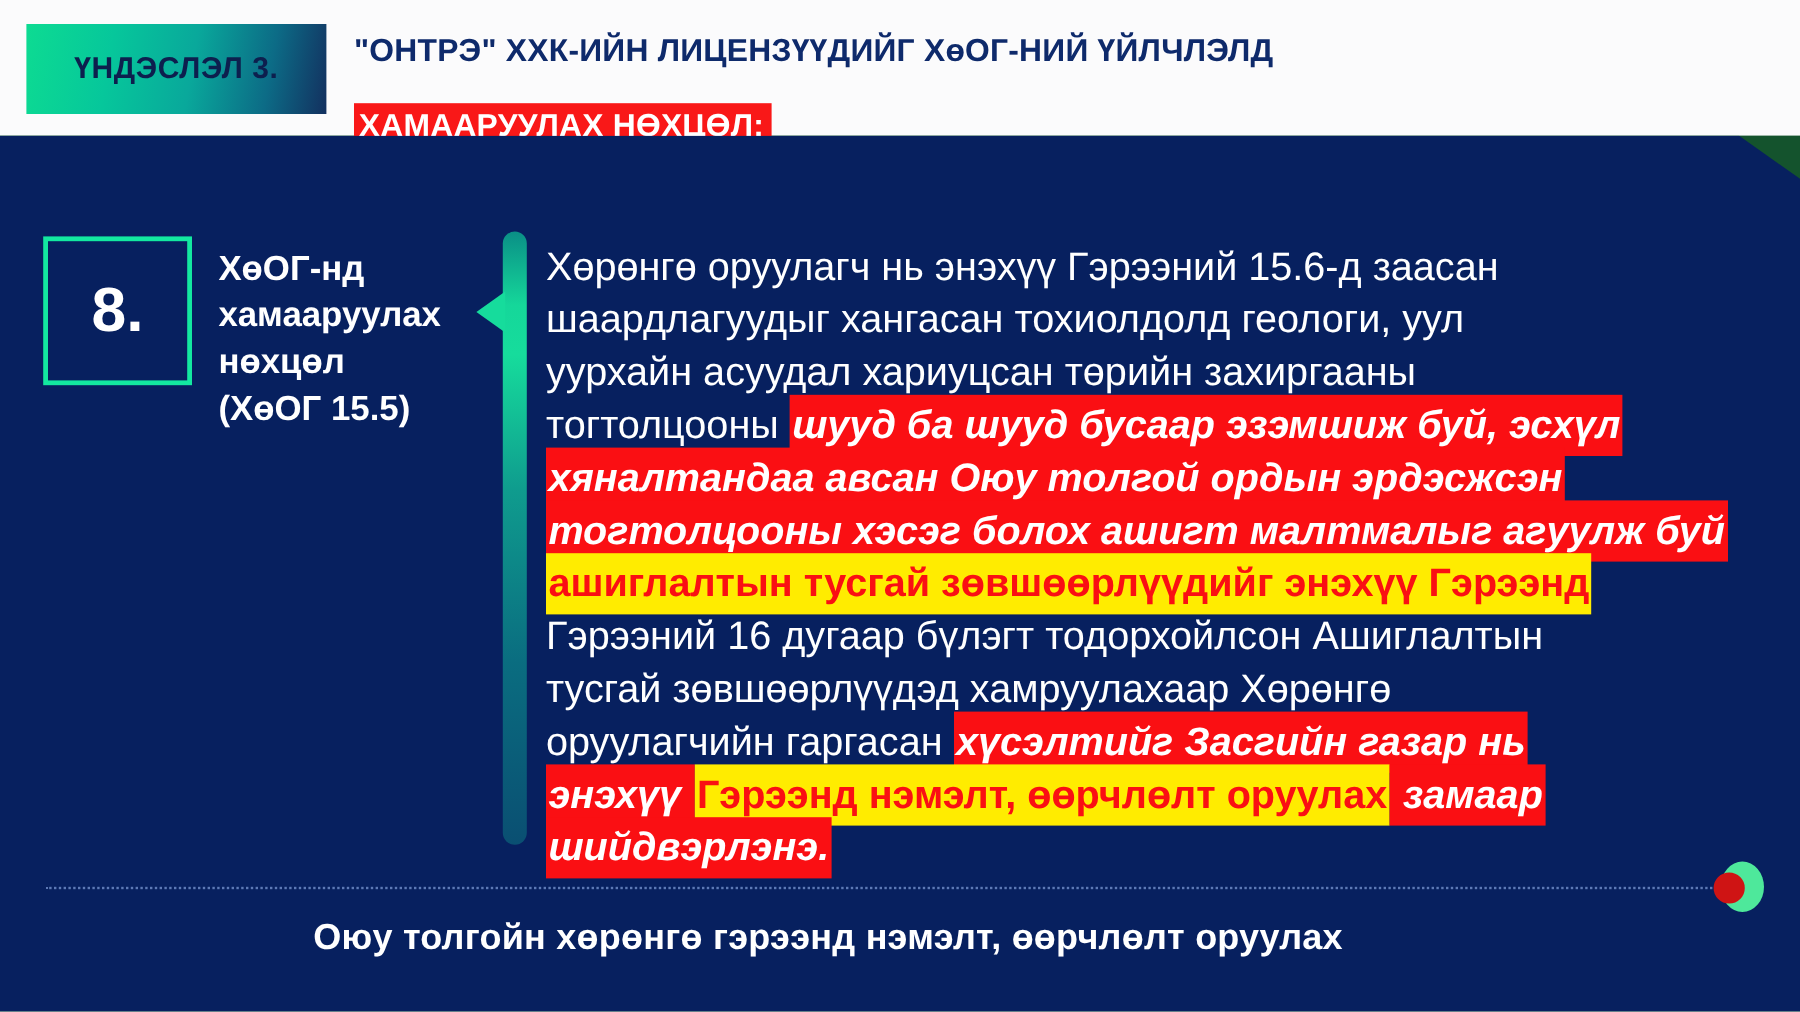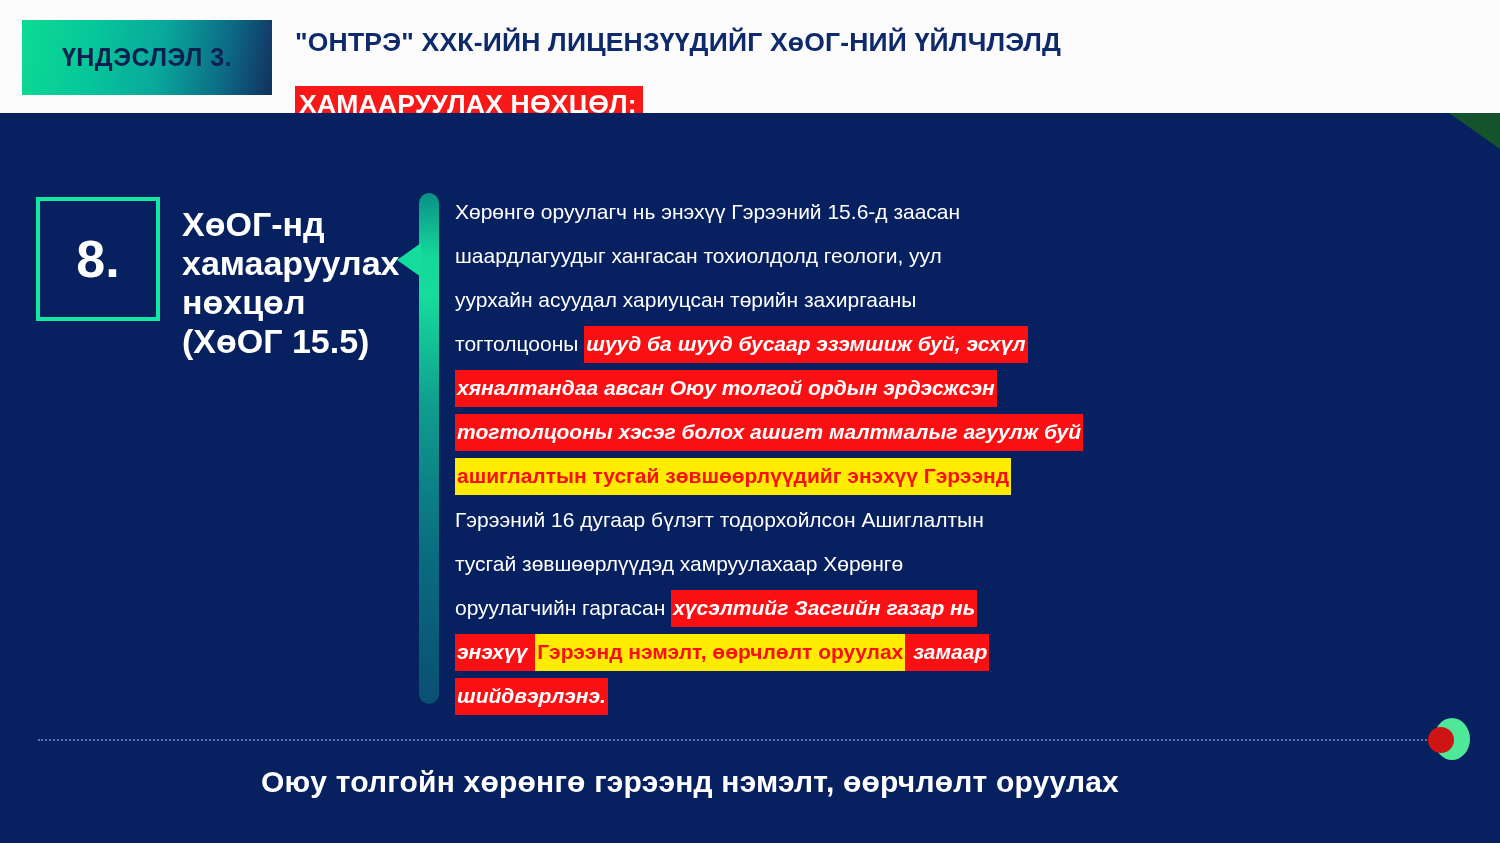--- a/index.html
+++ b/index.html
@@ -54,7 +54,7 @@
   
   .caption{
     position:absolute;left:182px;top:205px;width:240px;
-    color:#ffffff;font-size:34px;font-weight:bold;line-height:39px;
+    color:#ffffff;font-size:29px;font-weight:bold;line-height:39px;
   }
 
   

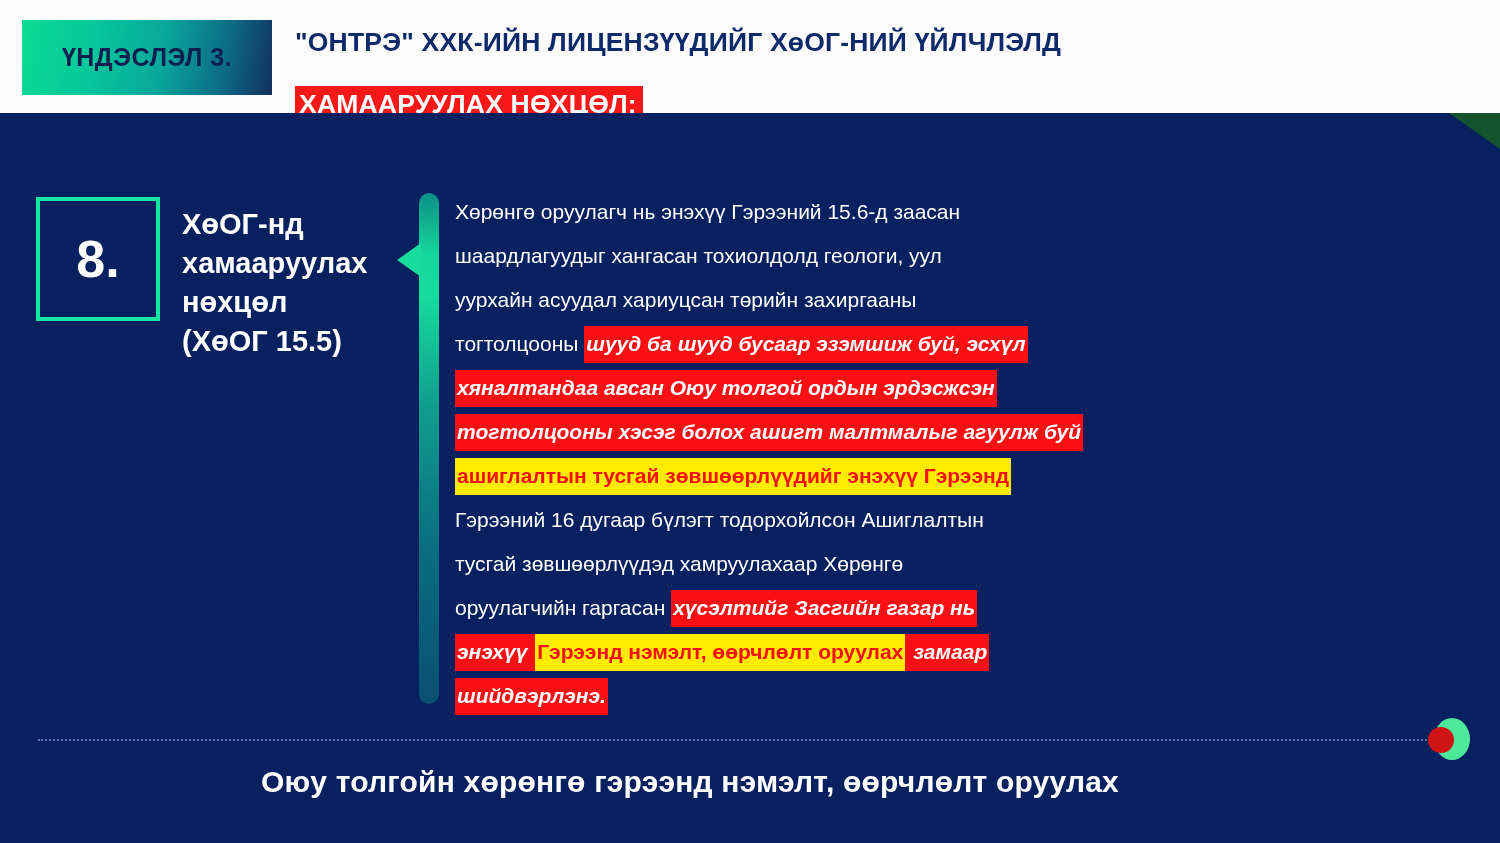--- a/index.html
+++ b/index.html
@@ -71,8 +71,8 @@
 
   
   .body-text{
-    position:absolute;left:455px;top:190px;width:960px;
-    font-size:21px;line-height:44px;color:#ffffff;
+    position:absolute;left:455px;top:200px;width:960px;
+    font-size:33px;line-height:44px;color:#ffffff;
     font-family:"Liberation Sans","DejaVu Sans",sans-serif;
   }
   .body-text .ln{display:block;white-space:nowrap;height:44px;}

